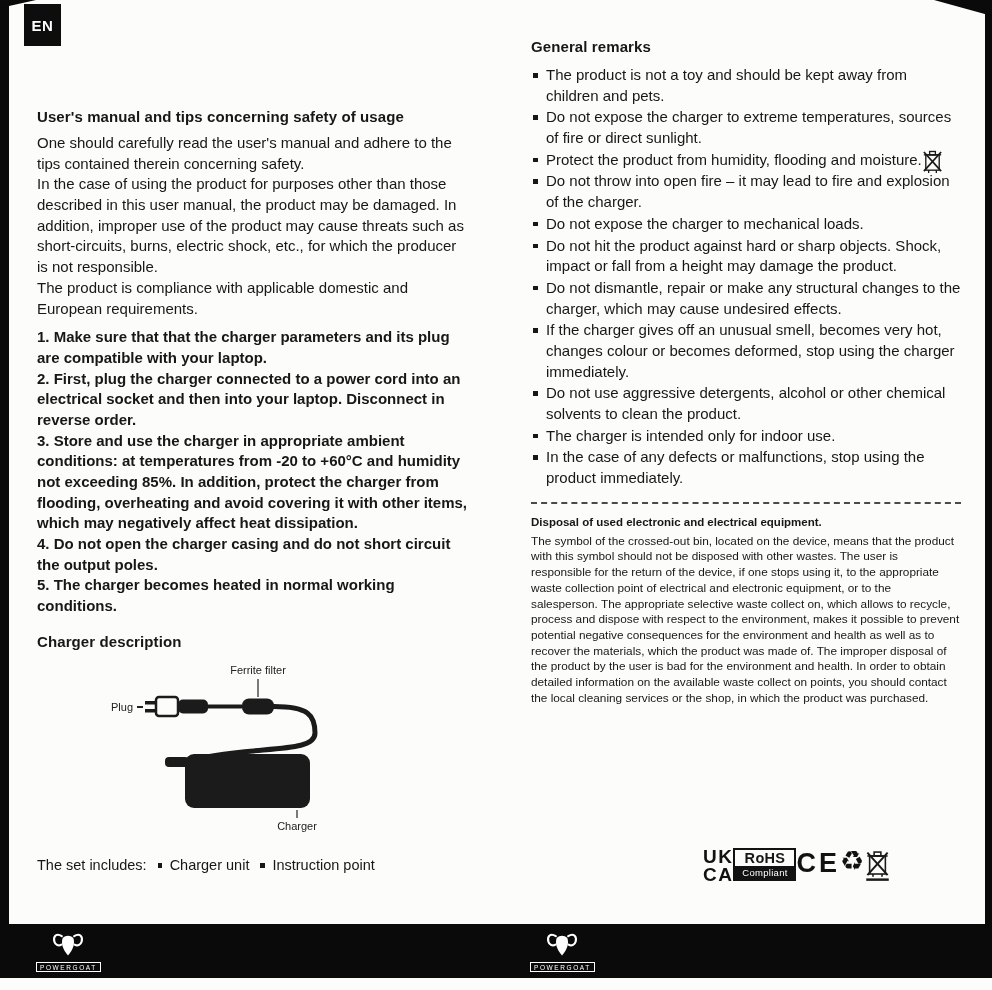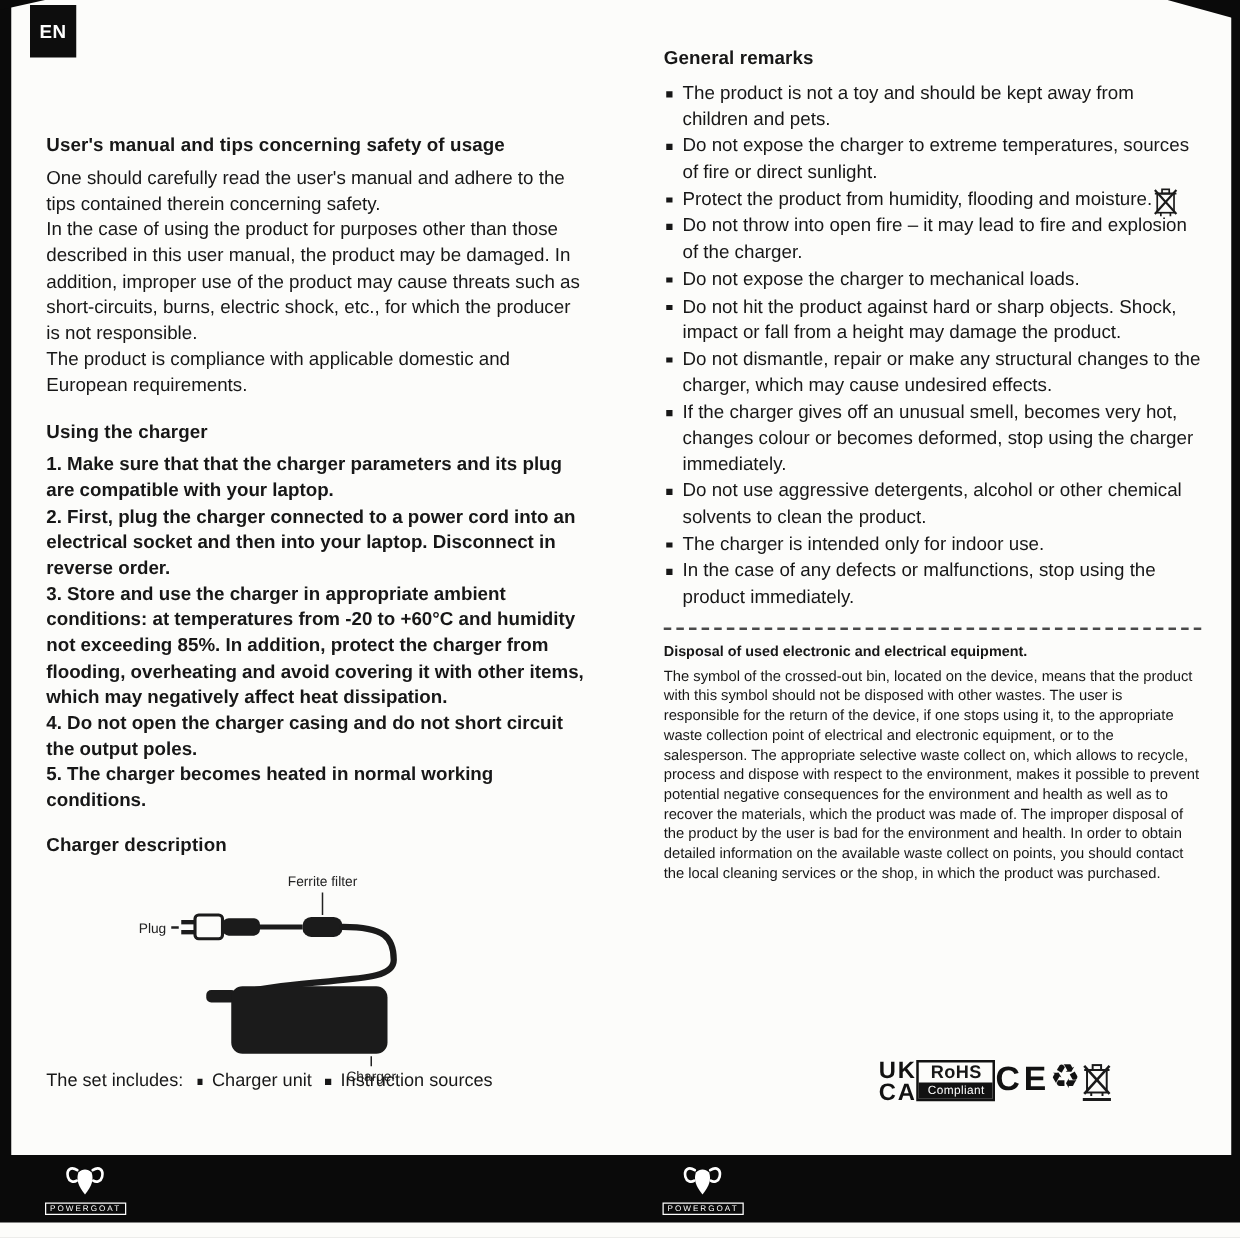--- a/index.html
+++ b/index.html
@@ -84,7 +84,6 @@
 In the case of using the product for purposes other than those described in this user manual, the product may be damaged. In addition, improper use of the product may cause threats such as short-circuits, burns, electric shock, etc., for which the producer is not responsible.
 The product is compliance with applicable domestic and European requirements.</div>
 
-    <div class="h2 mt18">Using the charger</div>
     <div class="steps">
       <p>1. Make sure that that the charger parameters and its plug are compatible with your laptop.</p>
       <p>2. First, plug the charger connected to a power cord into an electrical socket and then into your laptop. Disconnect in reverse order.</p>

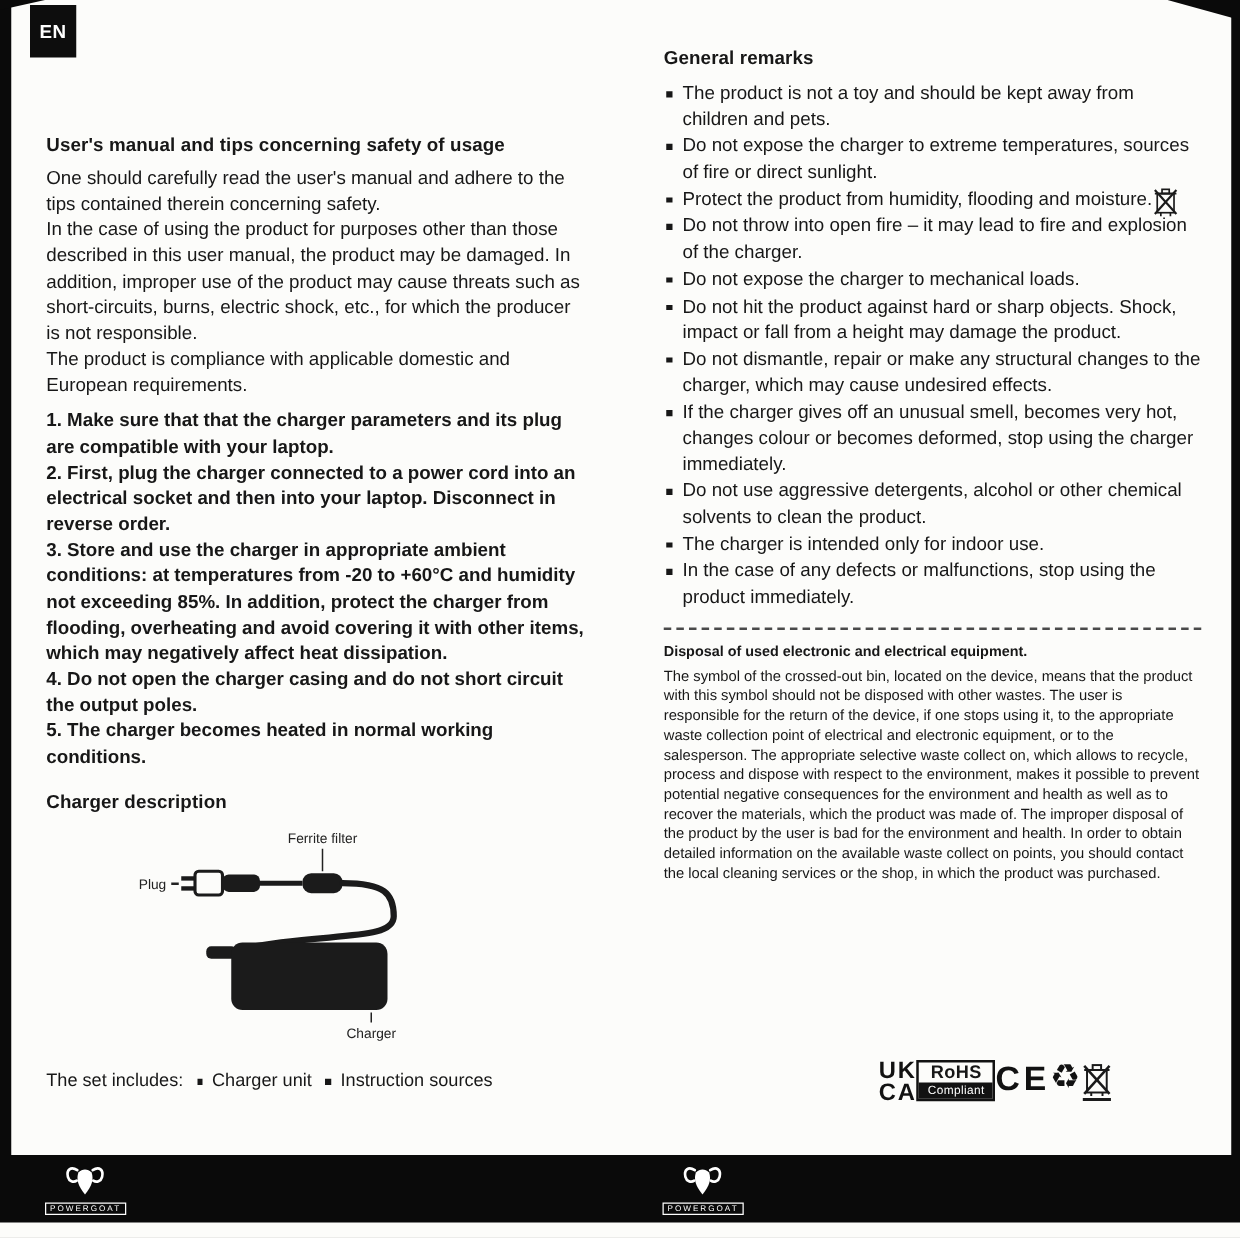--- a/index.html
+++ b/index.html
@@ -118,7 +118,7 @@
   <div class="set-includes">
     <span class="lbl">The set includes:</span>
     <span class="inc-item">Charger unit</span>
-    <span class="inc-item">Instruction sources</span>
+    <span class="inc-item">Instruction point</span>
   </div>
 
   <div class="col col-right">

